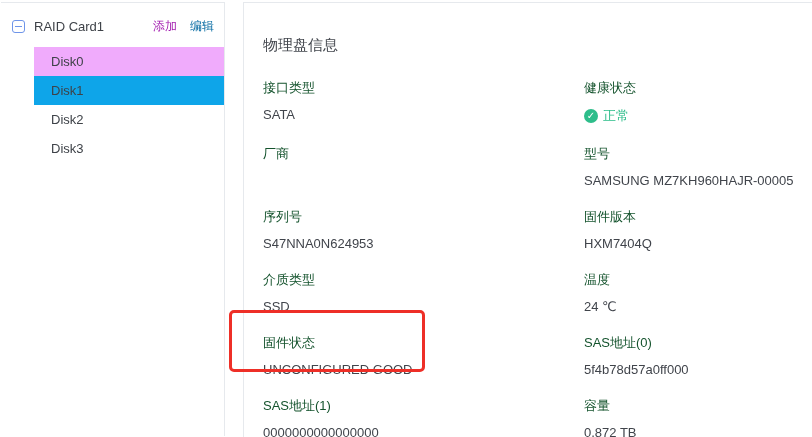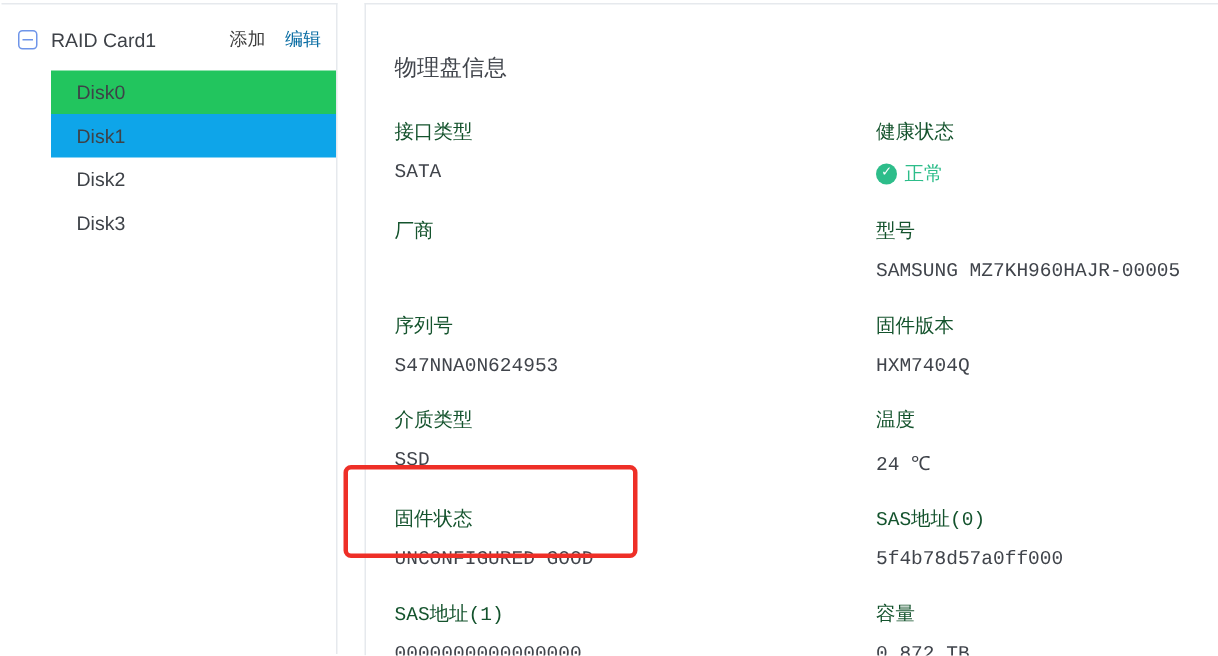--- a/index.html
+++ b/index.html
@@ -52,7 +52,7 @@
     gap: 13px;
     font-size: 12px;
   }
-  .link-add { color: #404040; cursor: pointer; }
+  .link-add { color: #a21caf; cursor: pointer; }
   .link-edit { color: #0369a1; cursor: pointer; }
 
   .disk-list { margin-left: 33px; margin-top: 3px; }

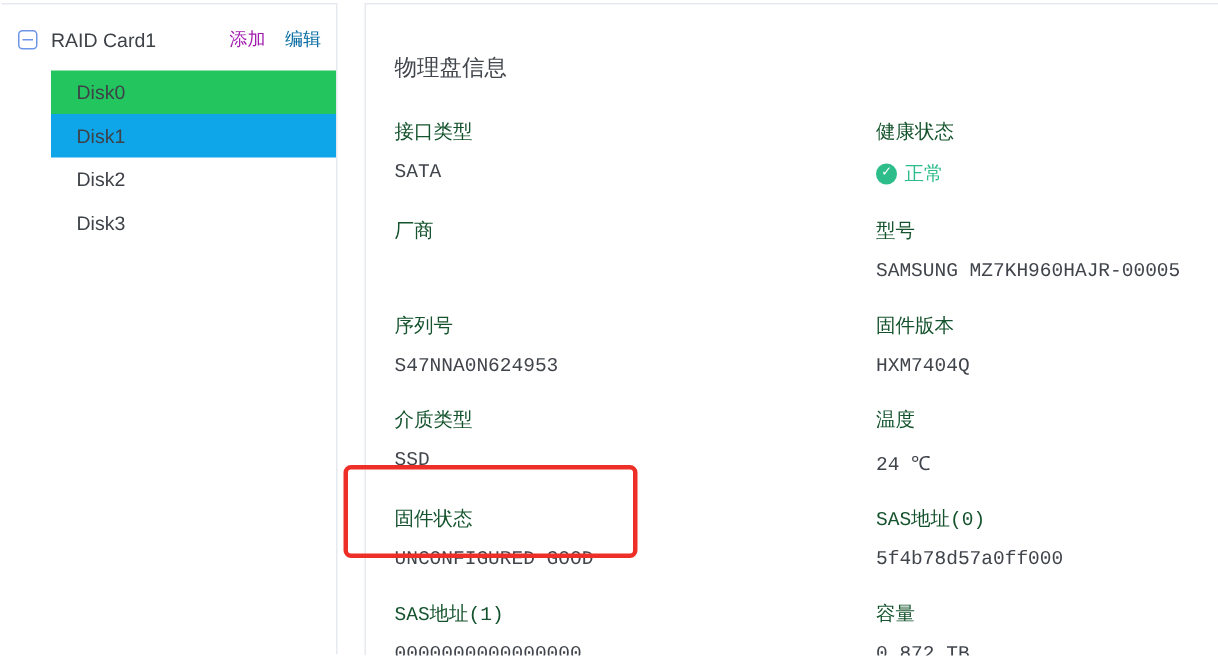--- a/index.html
+++ b/index.html
@@ -76,7 +76,6 @@
     border-top: 1px solid #e6e9ed;
     border-left: 1px solid #e6e9ed;
     padding: 33px 0 0 19px;
-    font-family: Liberation Mono, monospace;
   }
   .panel-title {
     font-size: 15px;

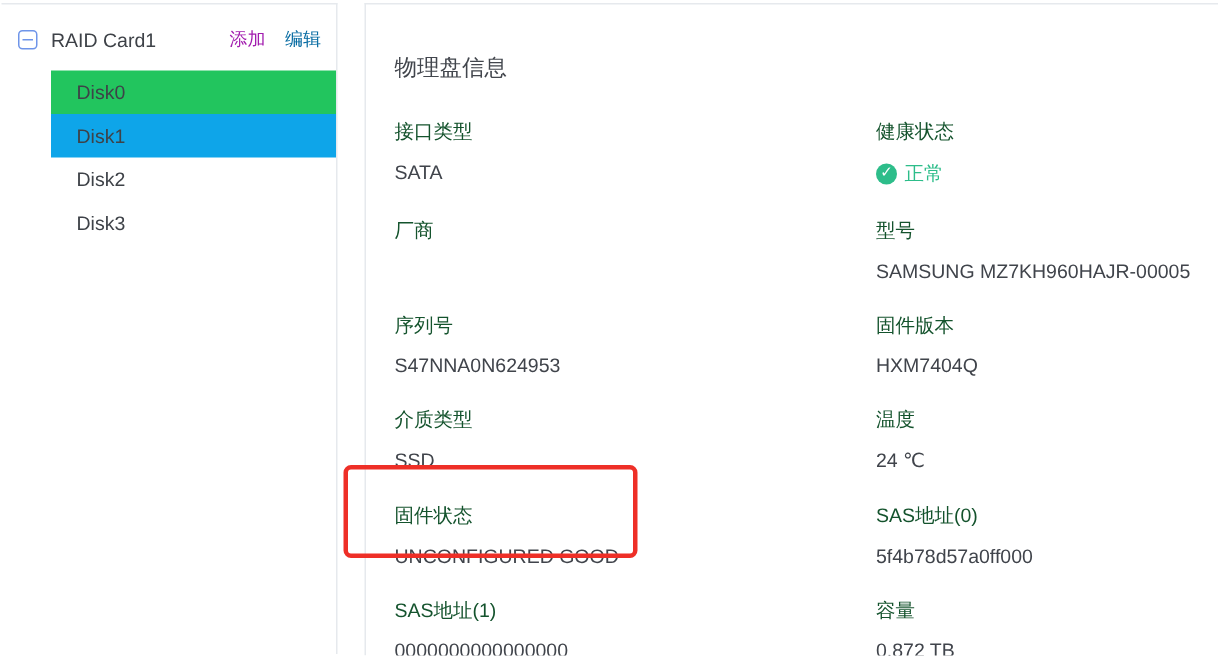--- a/index.html
+++ b/index.html
@@ -64,7 +64,7 @@
     color: #3e4248;
     cursor: pointer;
   }
-  .disk-item.selected { background: #22c55e; }
+  .disk-item.selected { background: #f0abfc; }
   .disk-item.tinted   { background: #0ea5e9; }
 
   

